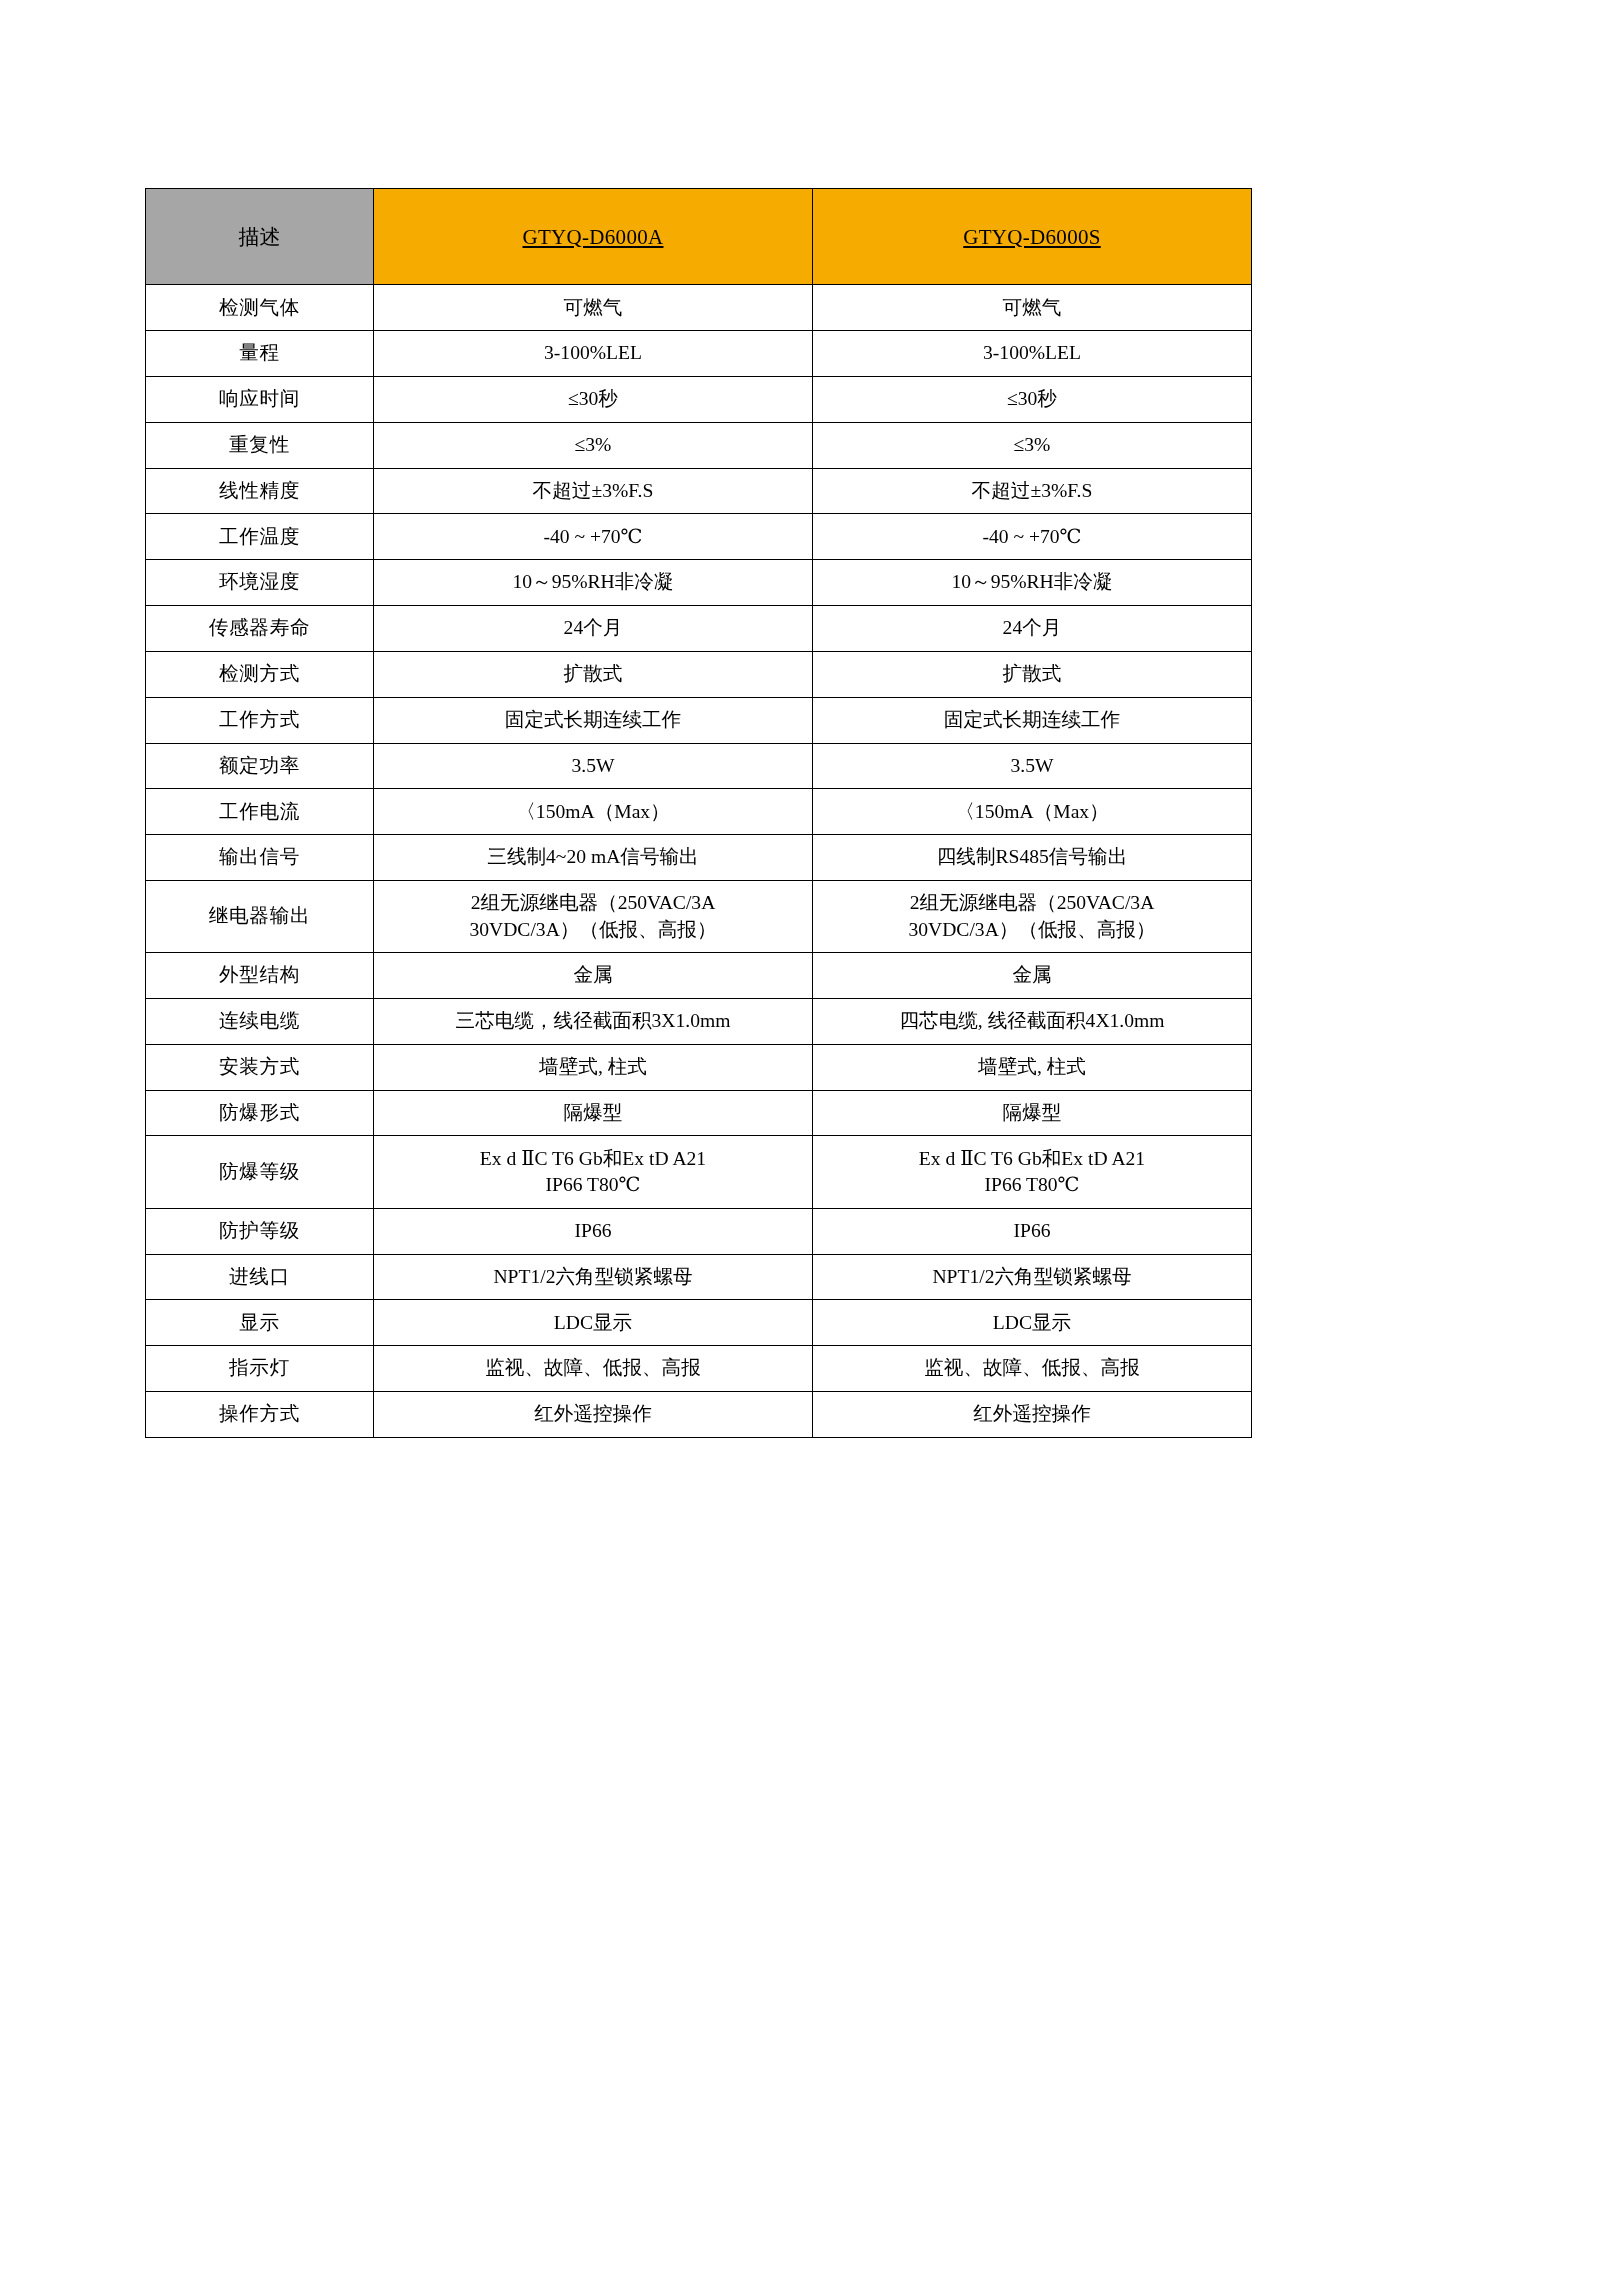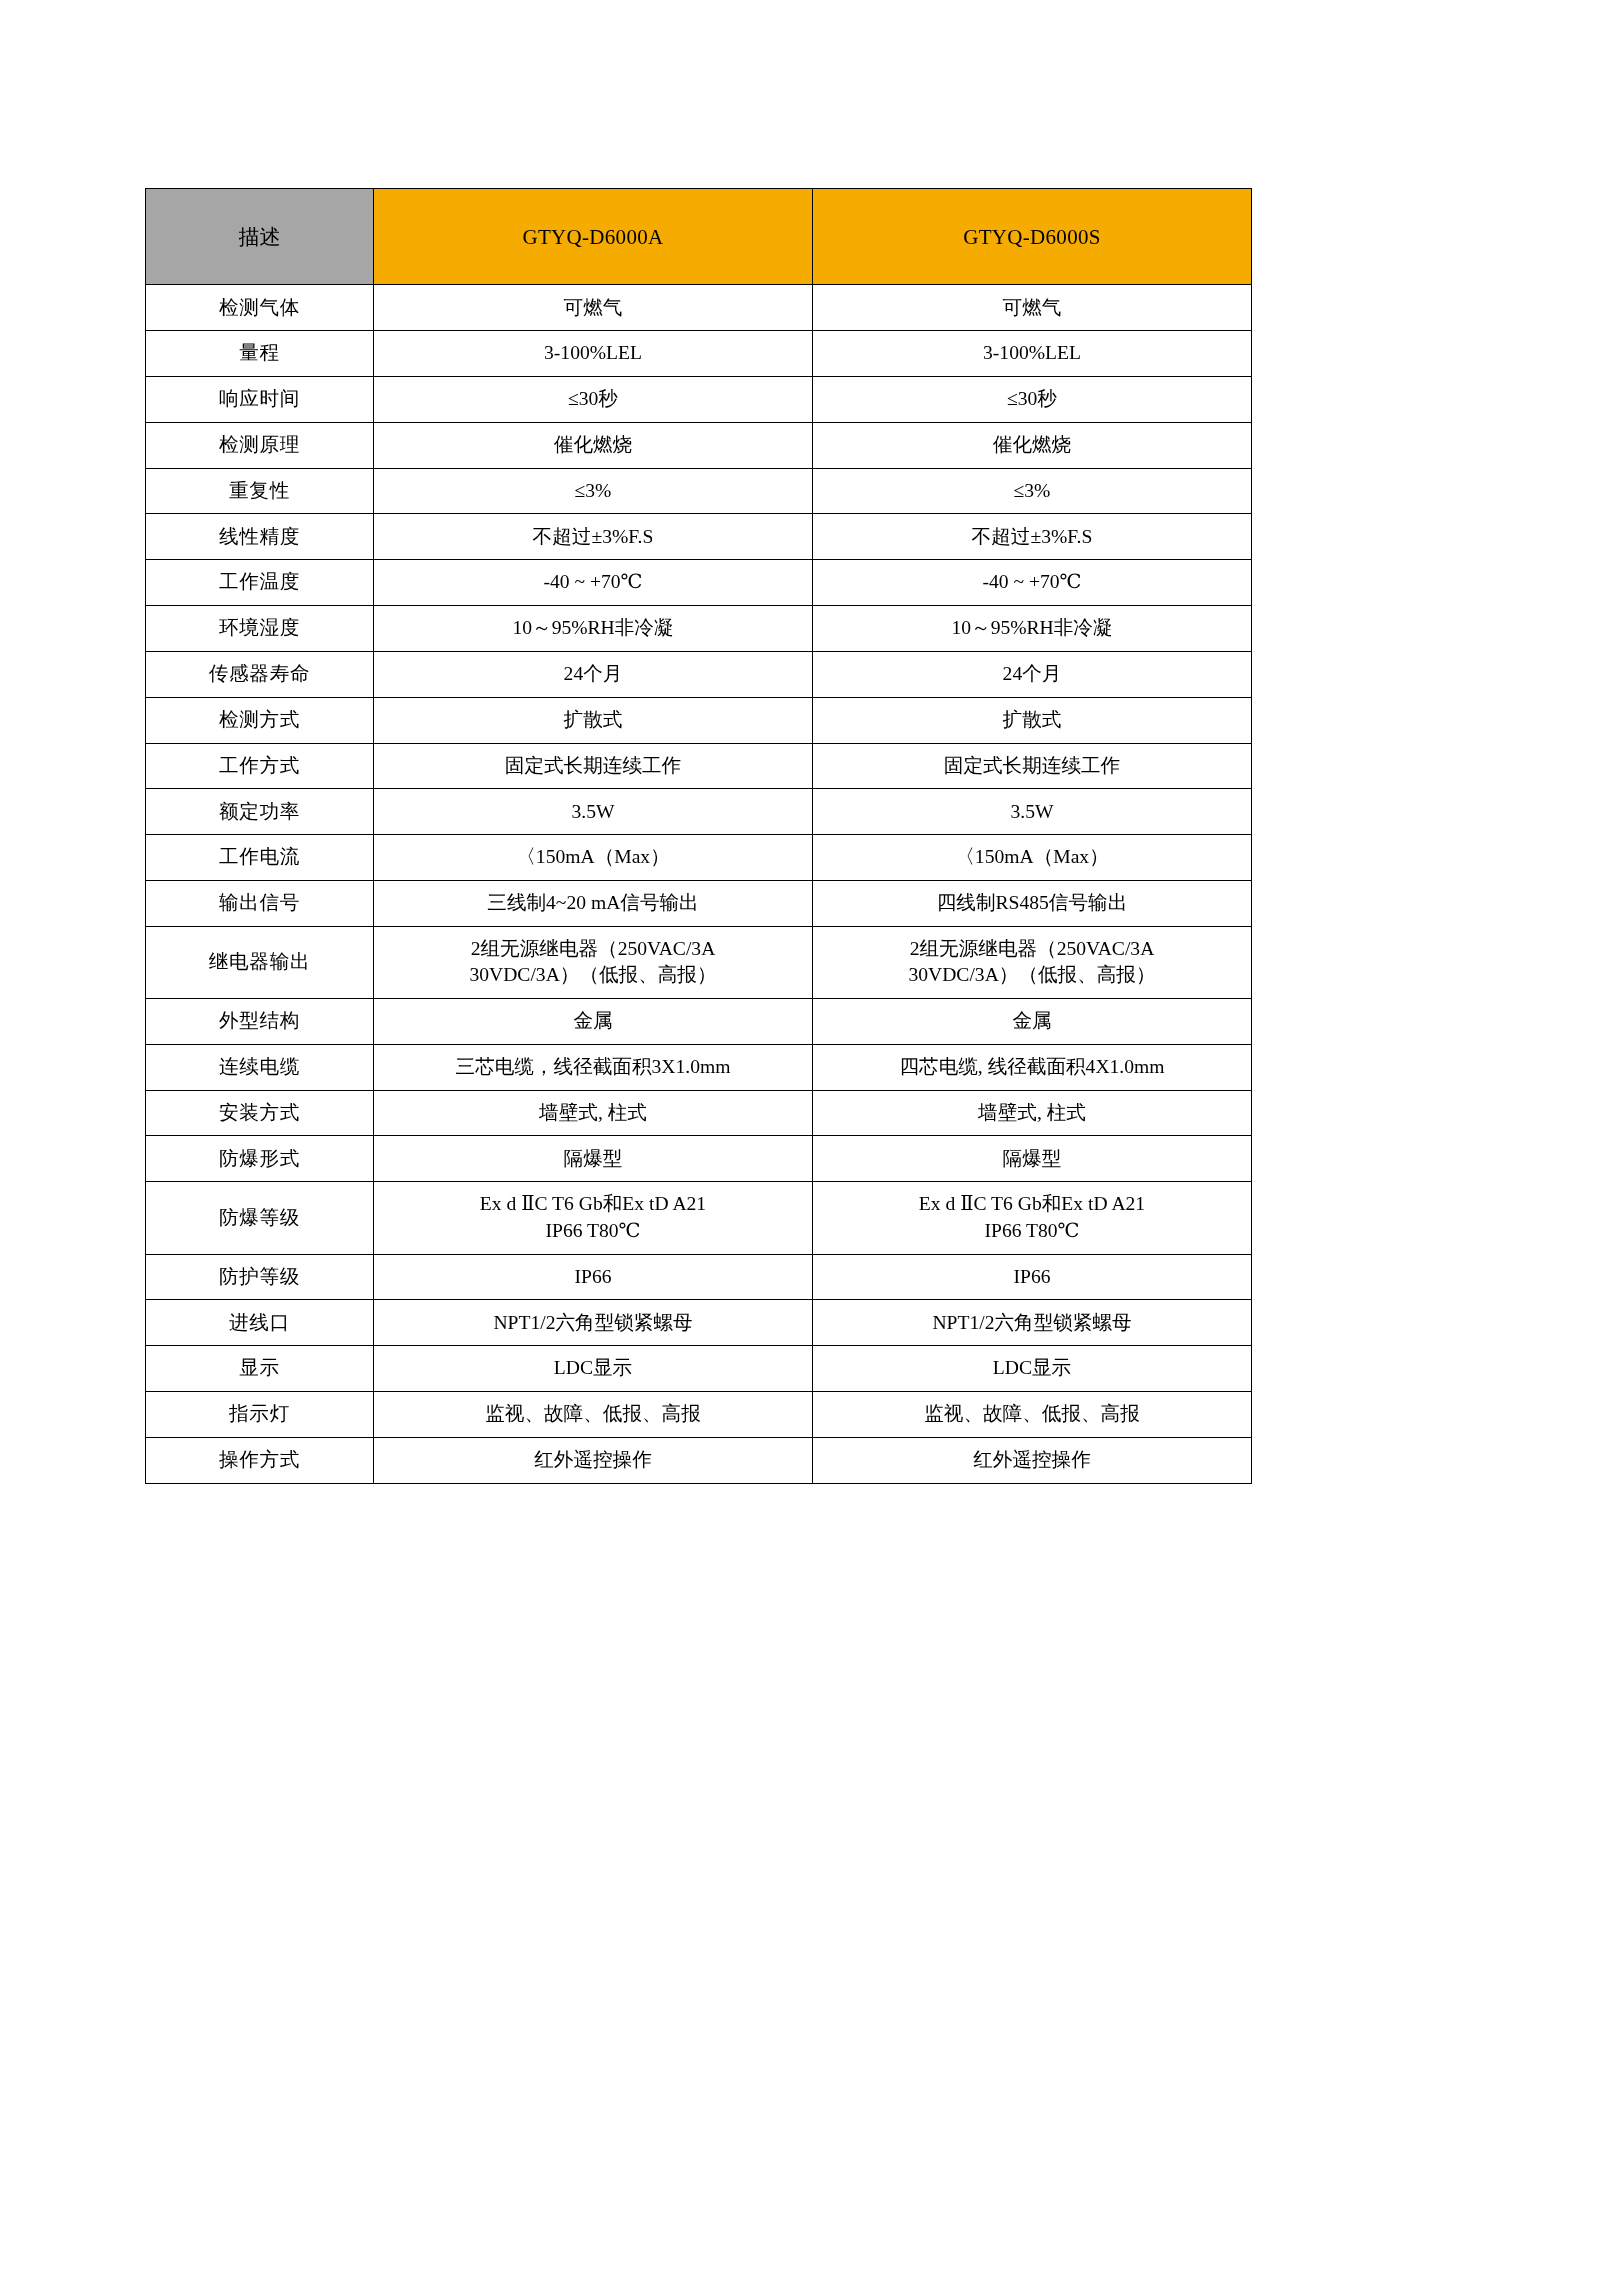--- a/index.html
+++ b/index.html
@@ -57,6 +57,7 @@
     background: #f5ab00;
     font-family: "Liberation Serif", "DejaVu Serif", serif;
     letter-spacing: 0.3px;
+    text-decoration: underline;
   }
   td.label {
     font-size: 21px;

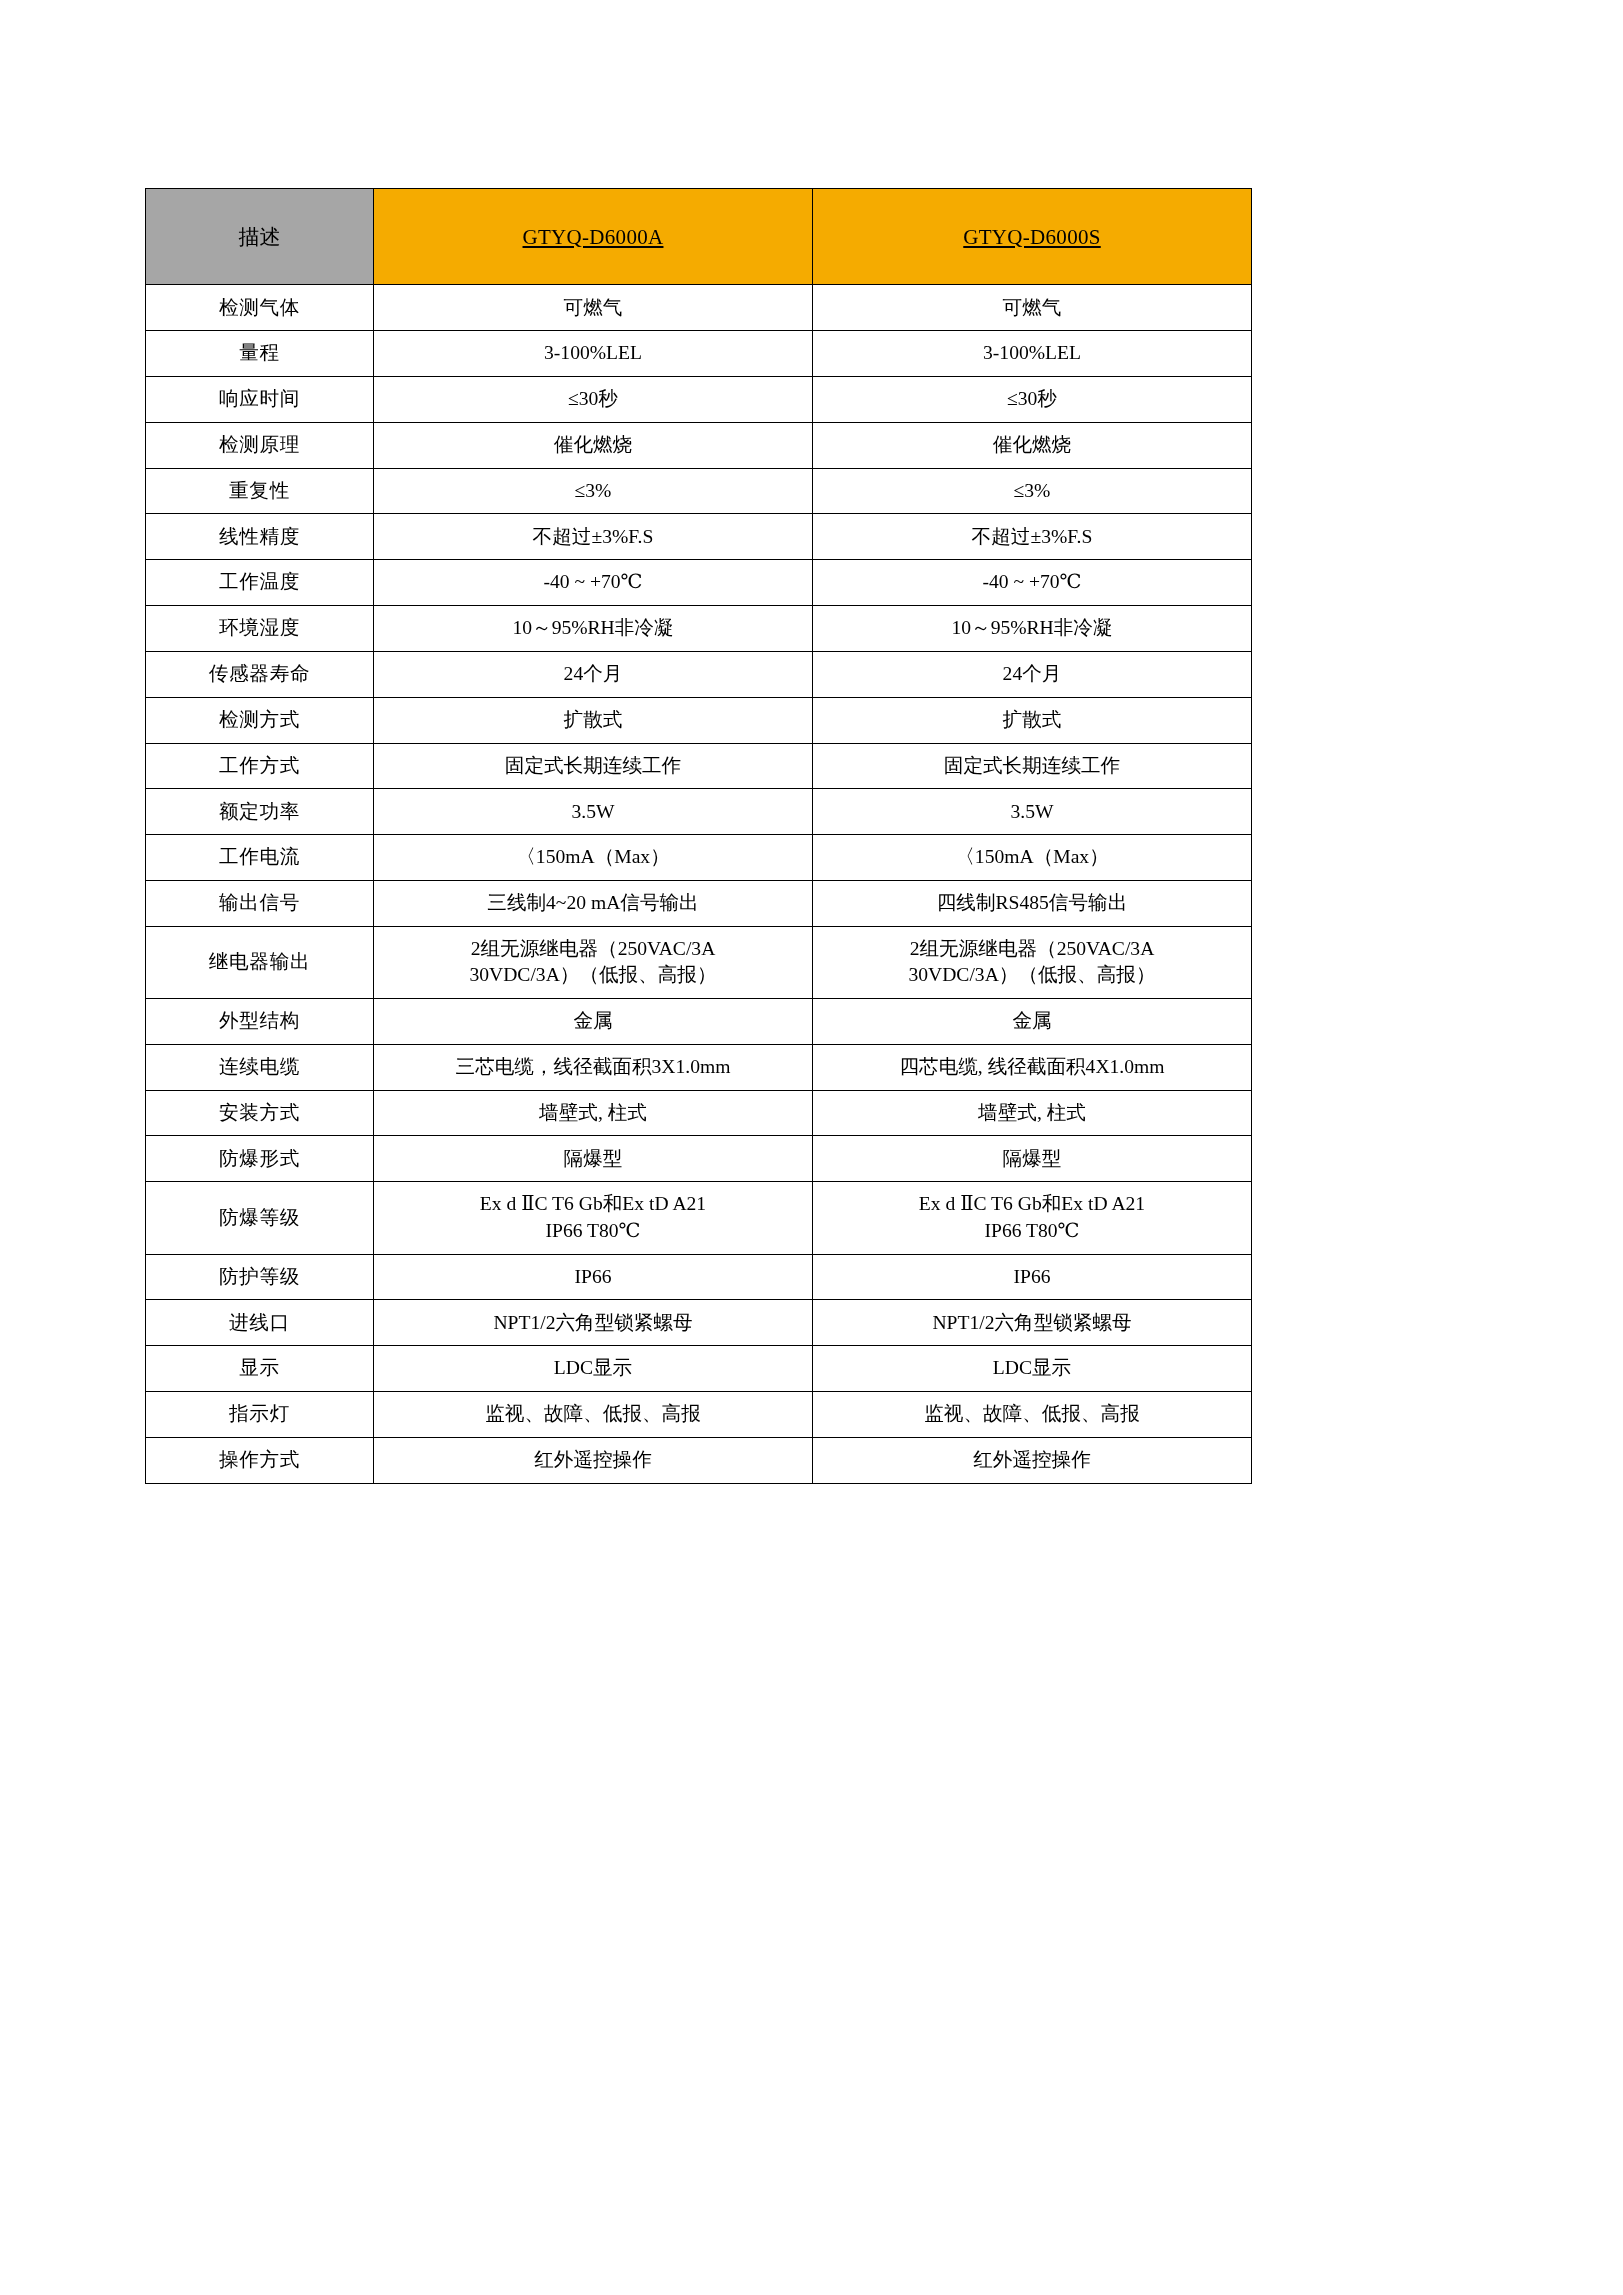--- a/index.html
+++ b/index.html
@@ -106,11 +106,6 @@
             <td class="val">≤30秒</td>
           </tr>
           <tr>
-            <td class="label">检测原理</td>
-            <td class="val">催化燃烧</td>
-            <td class="val">催化燃烧</td>
-          </tr>
-          <tr>
             <td class="label">重复性</td>
             <td class="val">≤3%</td>
             <td class="val">≤3%</td>

